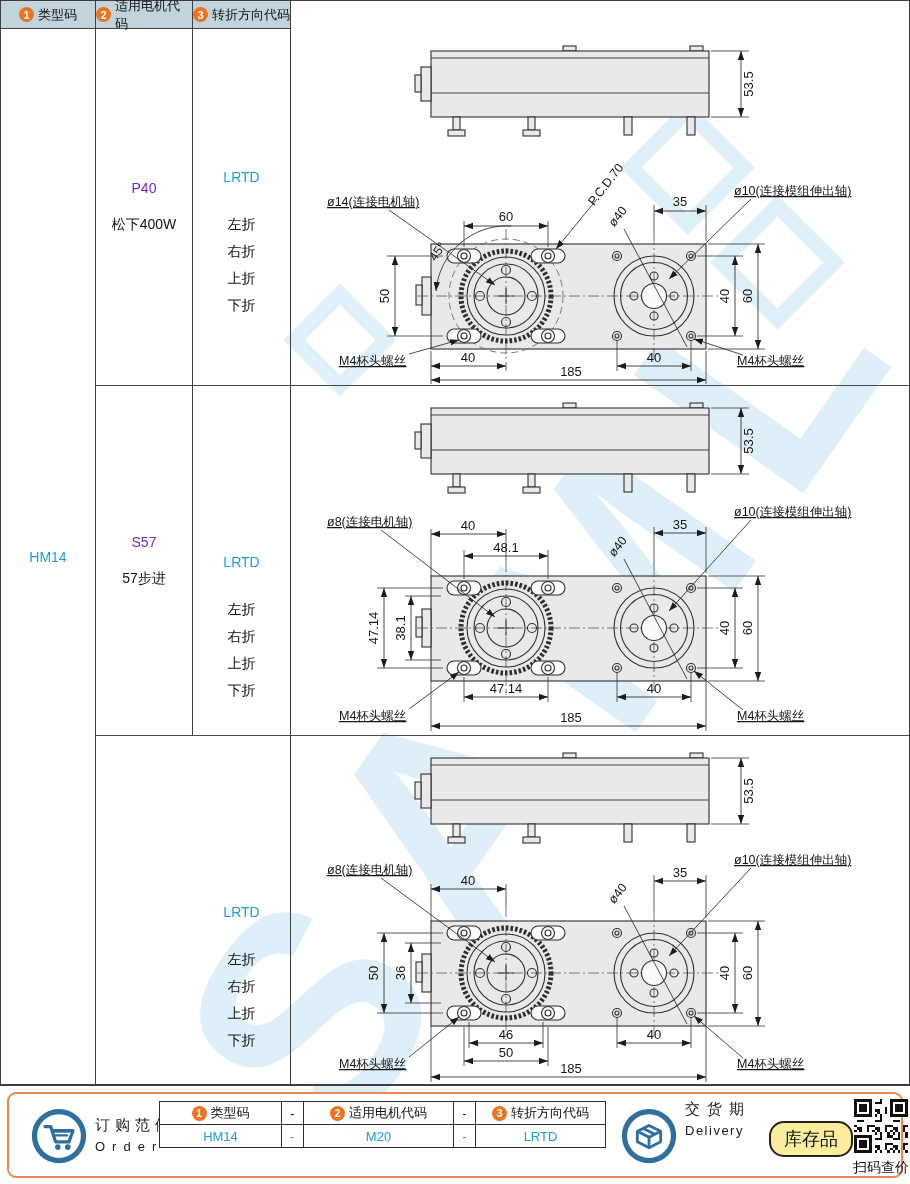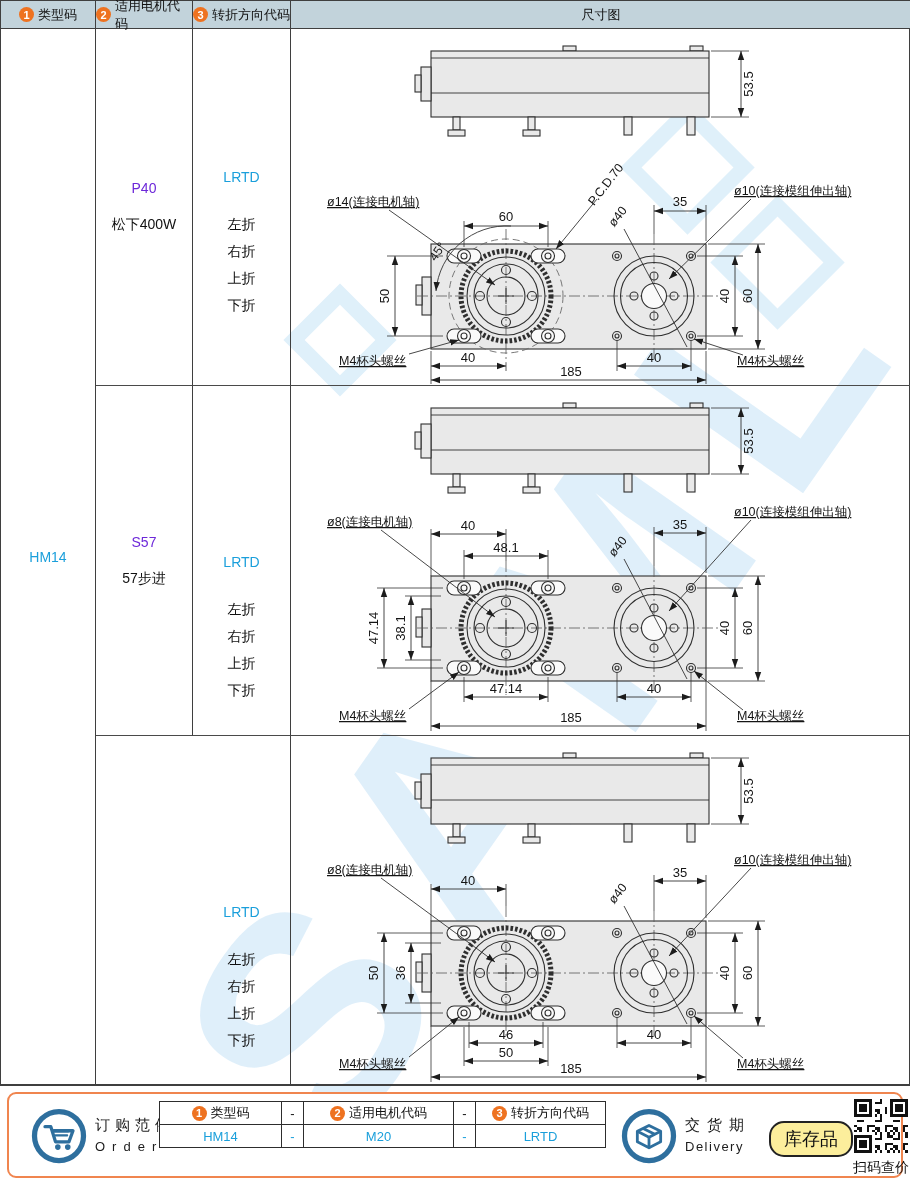--- a/index.html
+++ b/index.html
@@ -88,9 +88,6 @@
   <div class="th">
     <span class="numc">3</span>
     <span>转折方向代码</span>
-  </div>
-  <div class="th">
-    <span>尺寸图</span>
   </div>
 
   <div class="typecell">

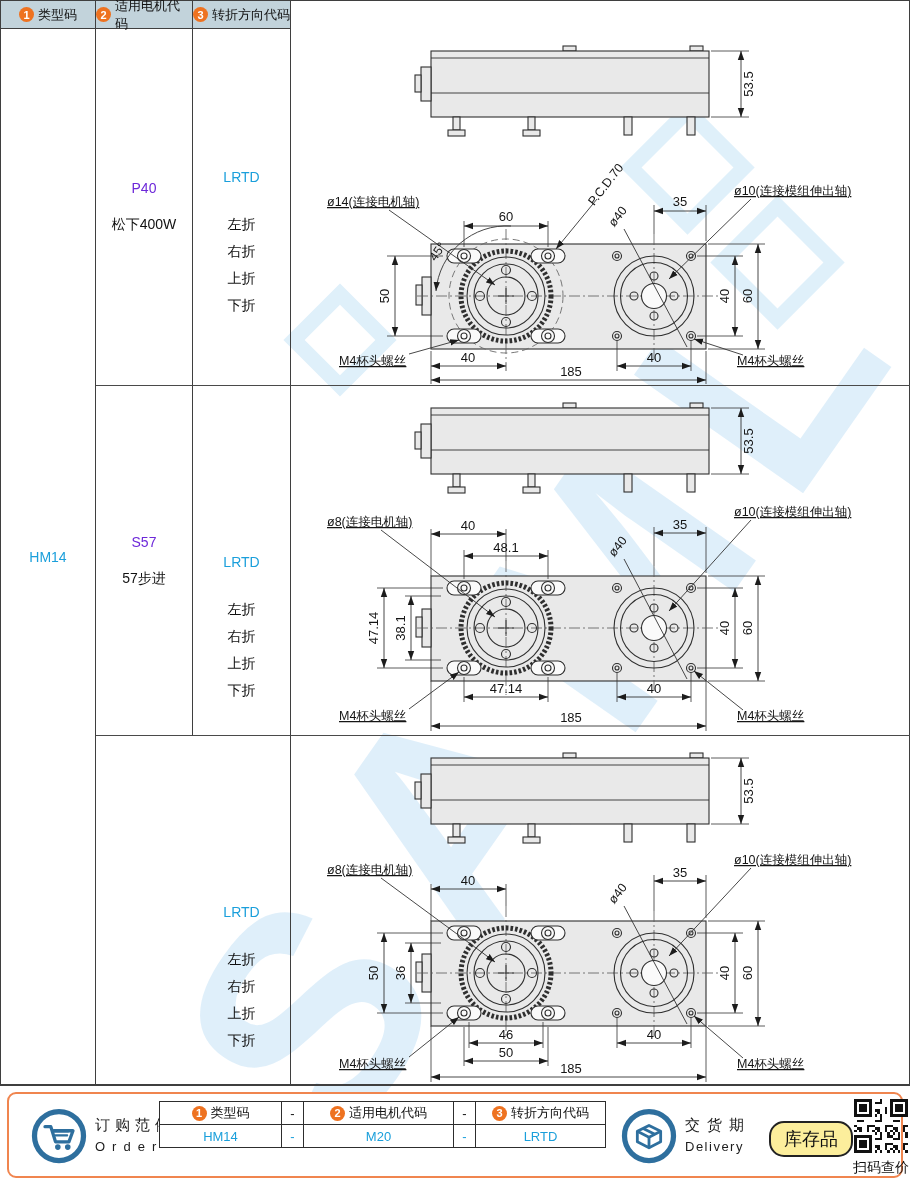--- a/index.html
+++ b/index.html
@@ -53,7 +53,7 @@
   .two-line{position:absolute;font-size:15px;color:#1c1c1c}
   #order-text{left:86px;top:22px;letter-spacing:5px}
   #order-text .en{font-size:13px;letter-spacing:7px;margin-top:4px}
-  #delivery-text{left:676px;top:22px;letter-spacing:7px}
+  #delivery-text{left:676px;top:6px;letter-spacing:7px}
   #delivery-text .en{font-size:13px;letter-spacing:1.5px;margin-top:4px}
   .order-table{position:absolute;left:150px;top:7px;border-collapse:collapse;font-size:13px}
   .order-table td{border:1px solid #2d2d2d;text-align:center;padding:0 4px;height:23px;background:#fff}

